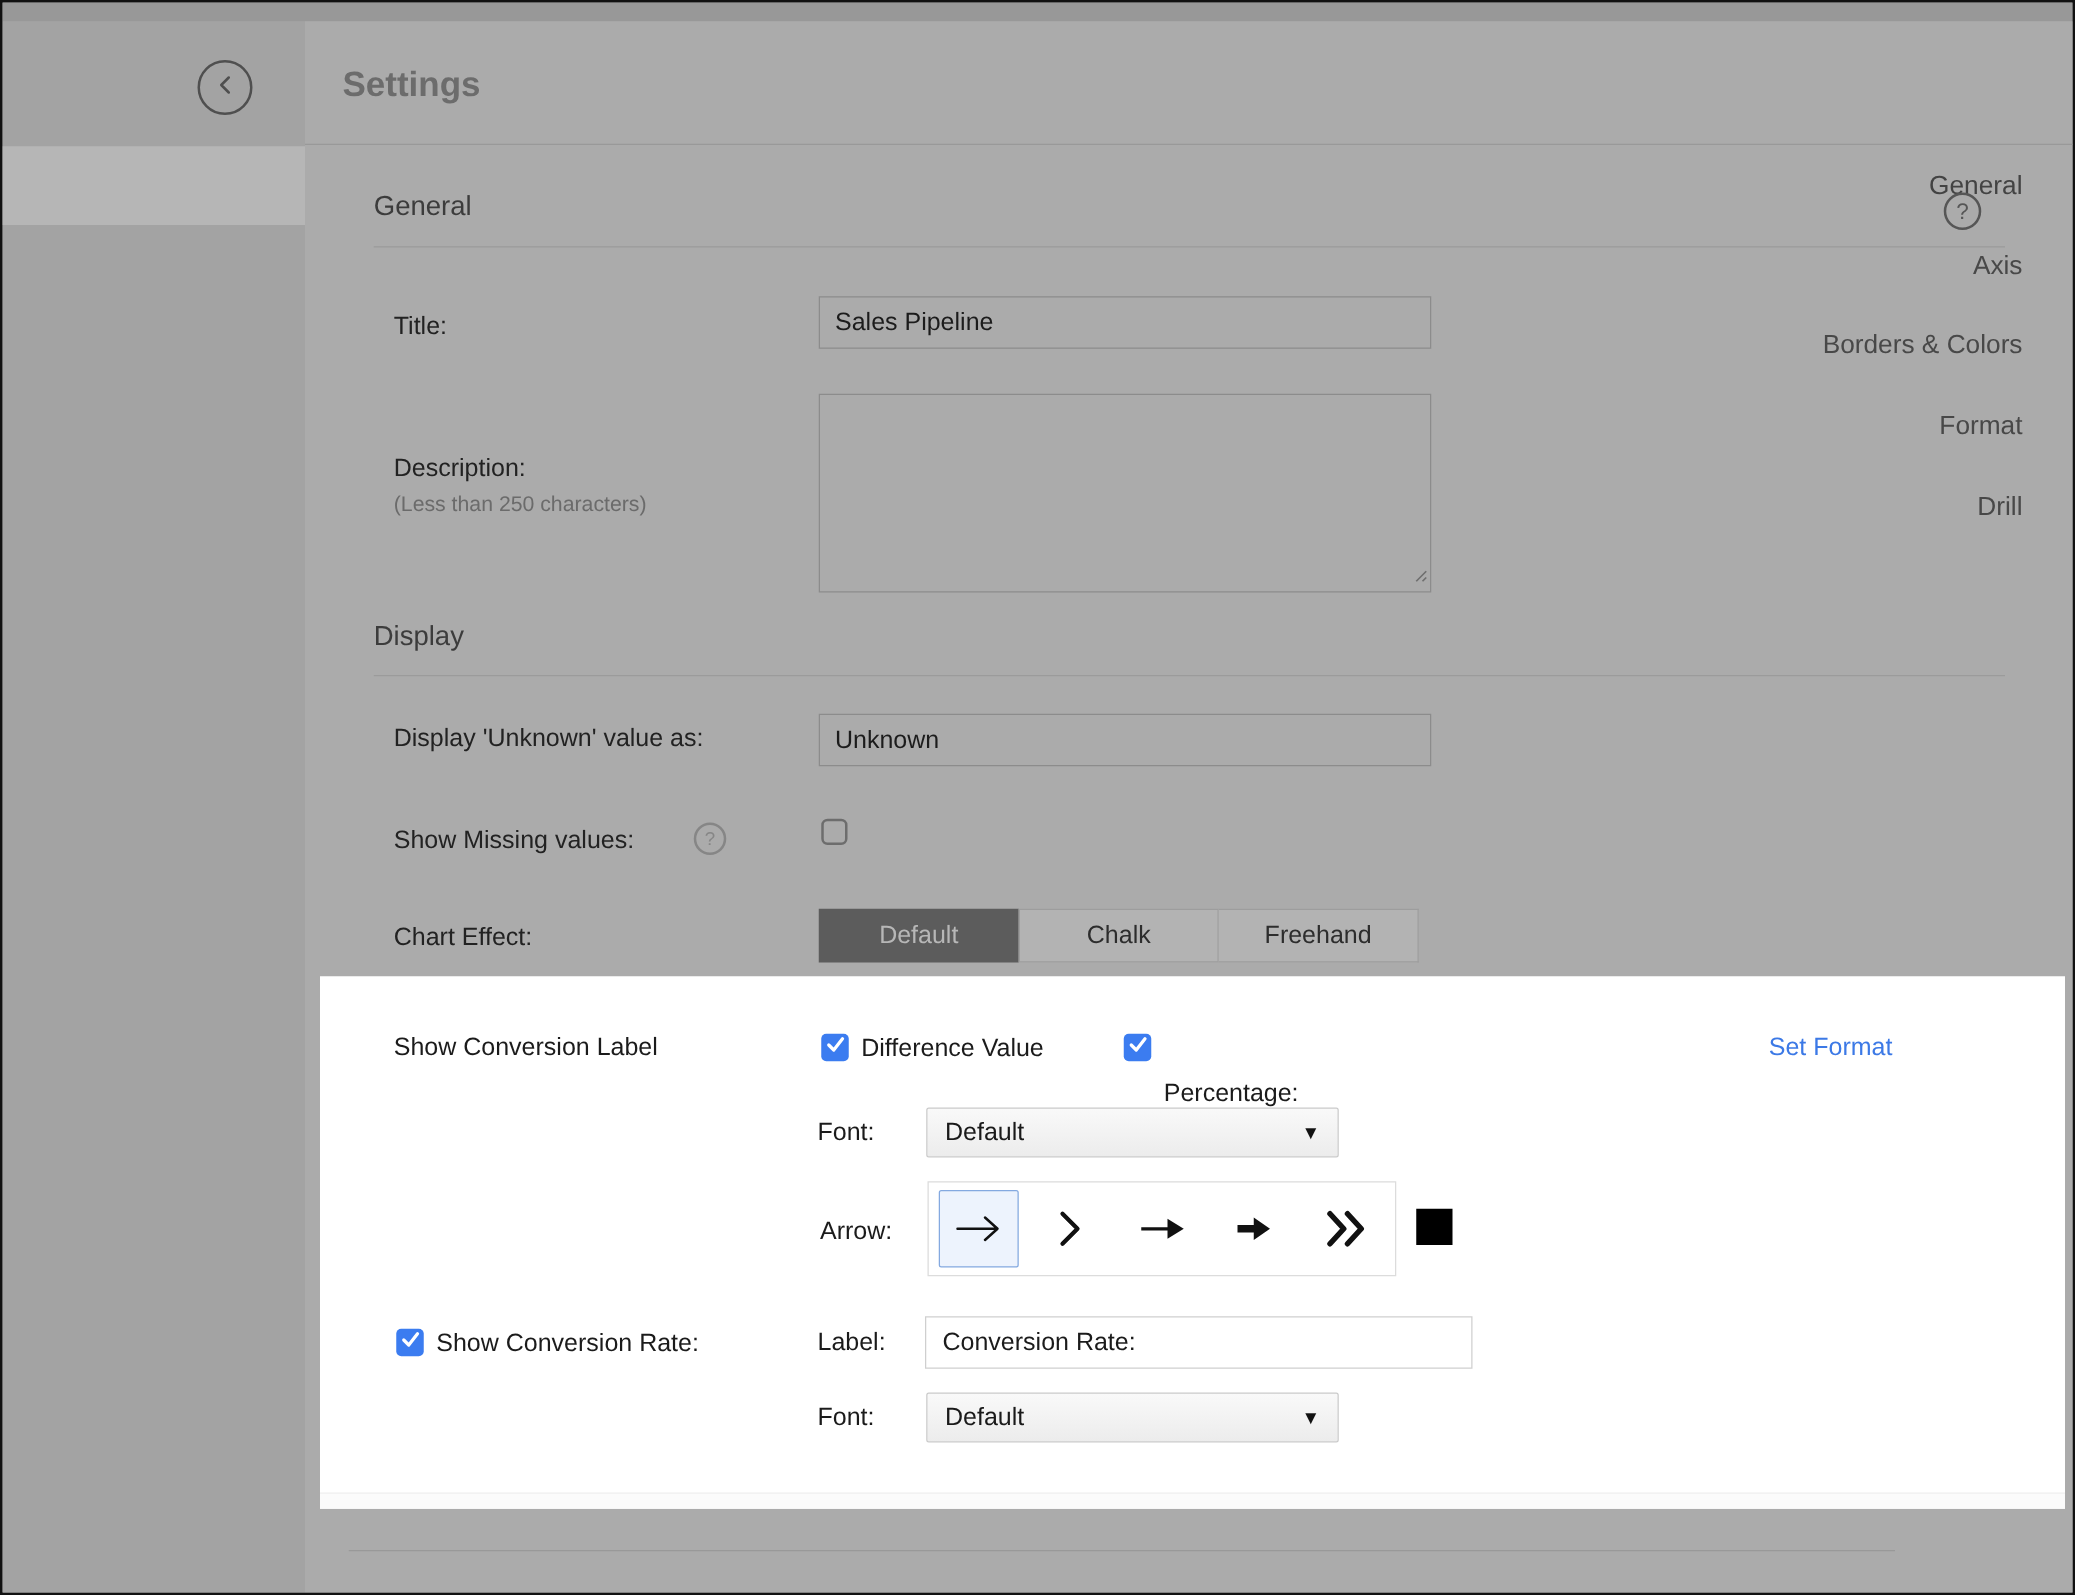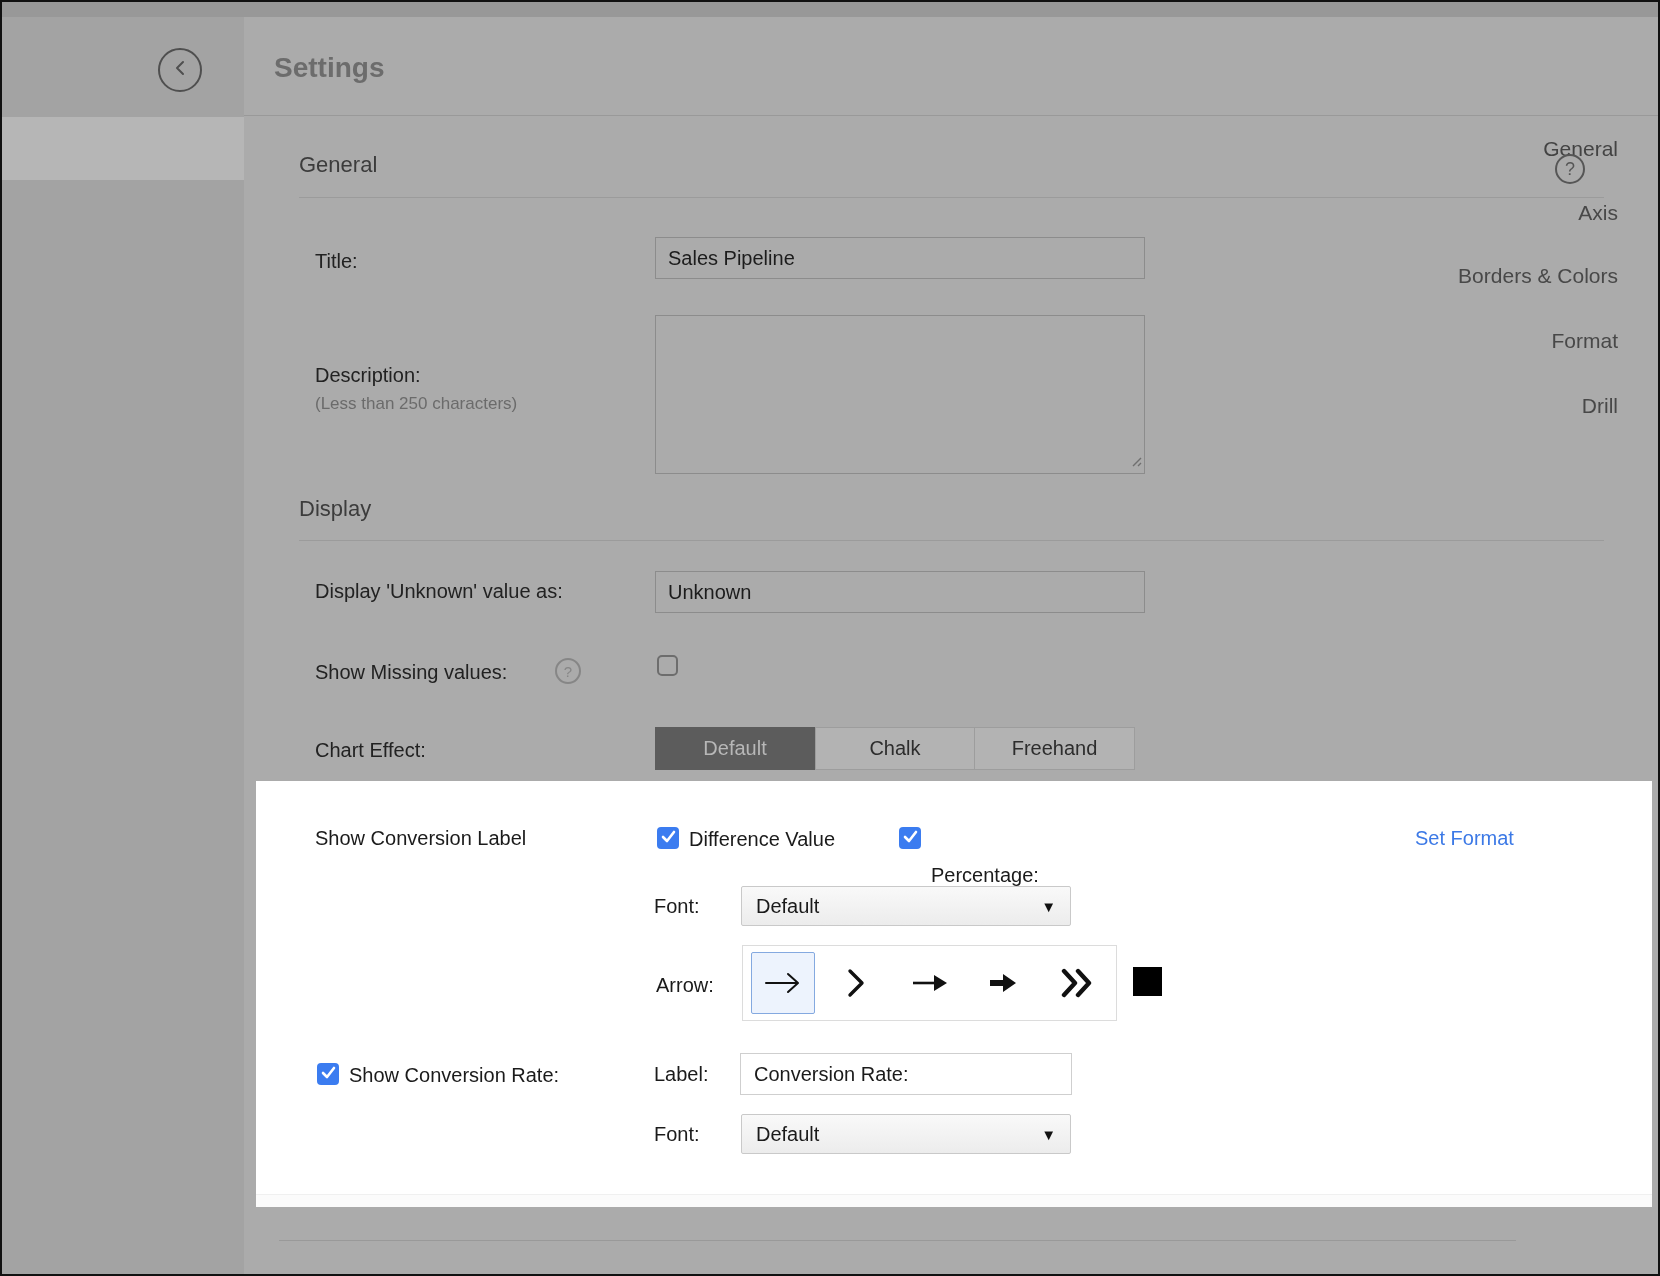--- a/index.html
+++ b/index.html
@@ -189,7 +189,7 @@
   <div class="abs wlabel" style="left:347px;top:1062px;">Show Conversion Rate:</div>
 
   <div class="abs wlabel" style="left:652px;top:1061px;">Label:</div>
-  <input class="abs winput" style="left: 738px; top: 1051px; width: 332px; height: 42px;" value="Conversion Rate:">
+  <input class="abs winput" style="left: 738px; top: 1051px; width: 438px; height: 42px;" value="Conversion Rate:">
 
   <div class="abs wlabel" style="left:652px;top:1121px;">Font:</div>
   <div class="abs dropdown" style="left:739px;top:1112px;width:330px;height:40px;">

